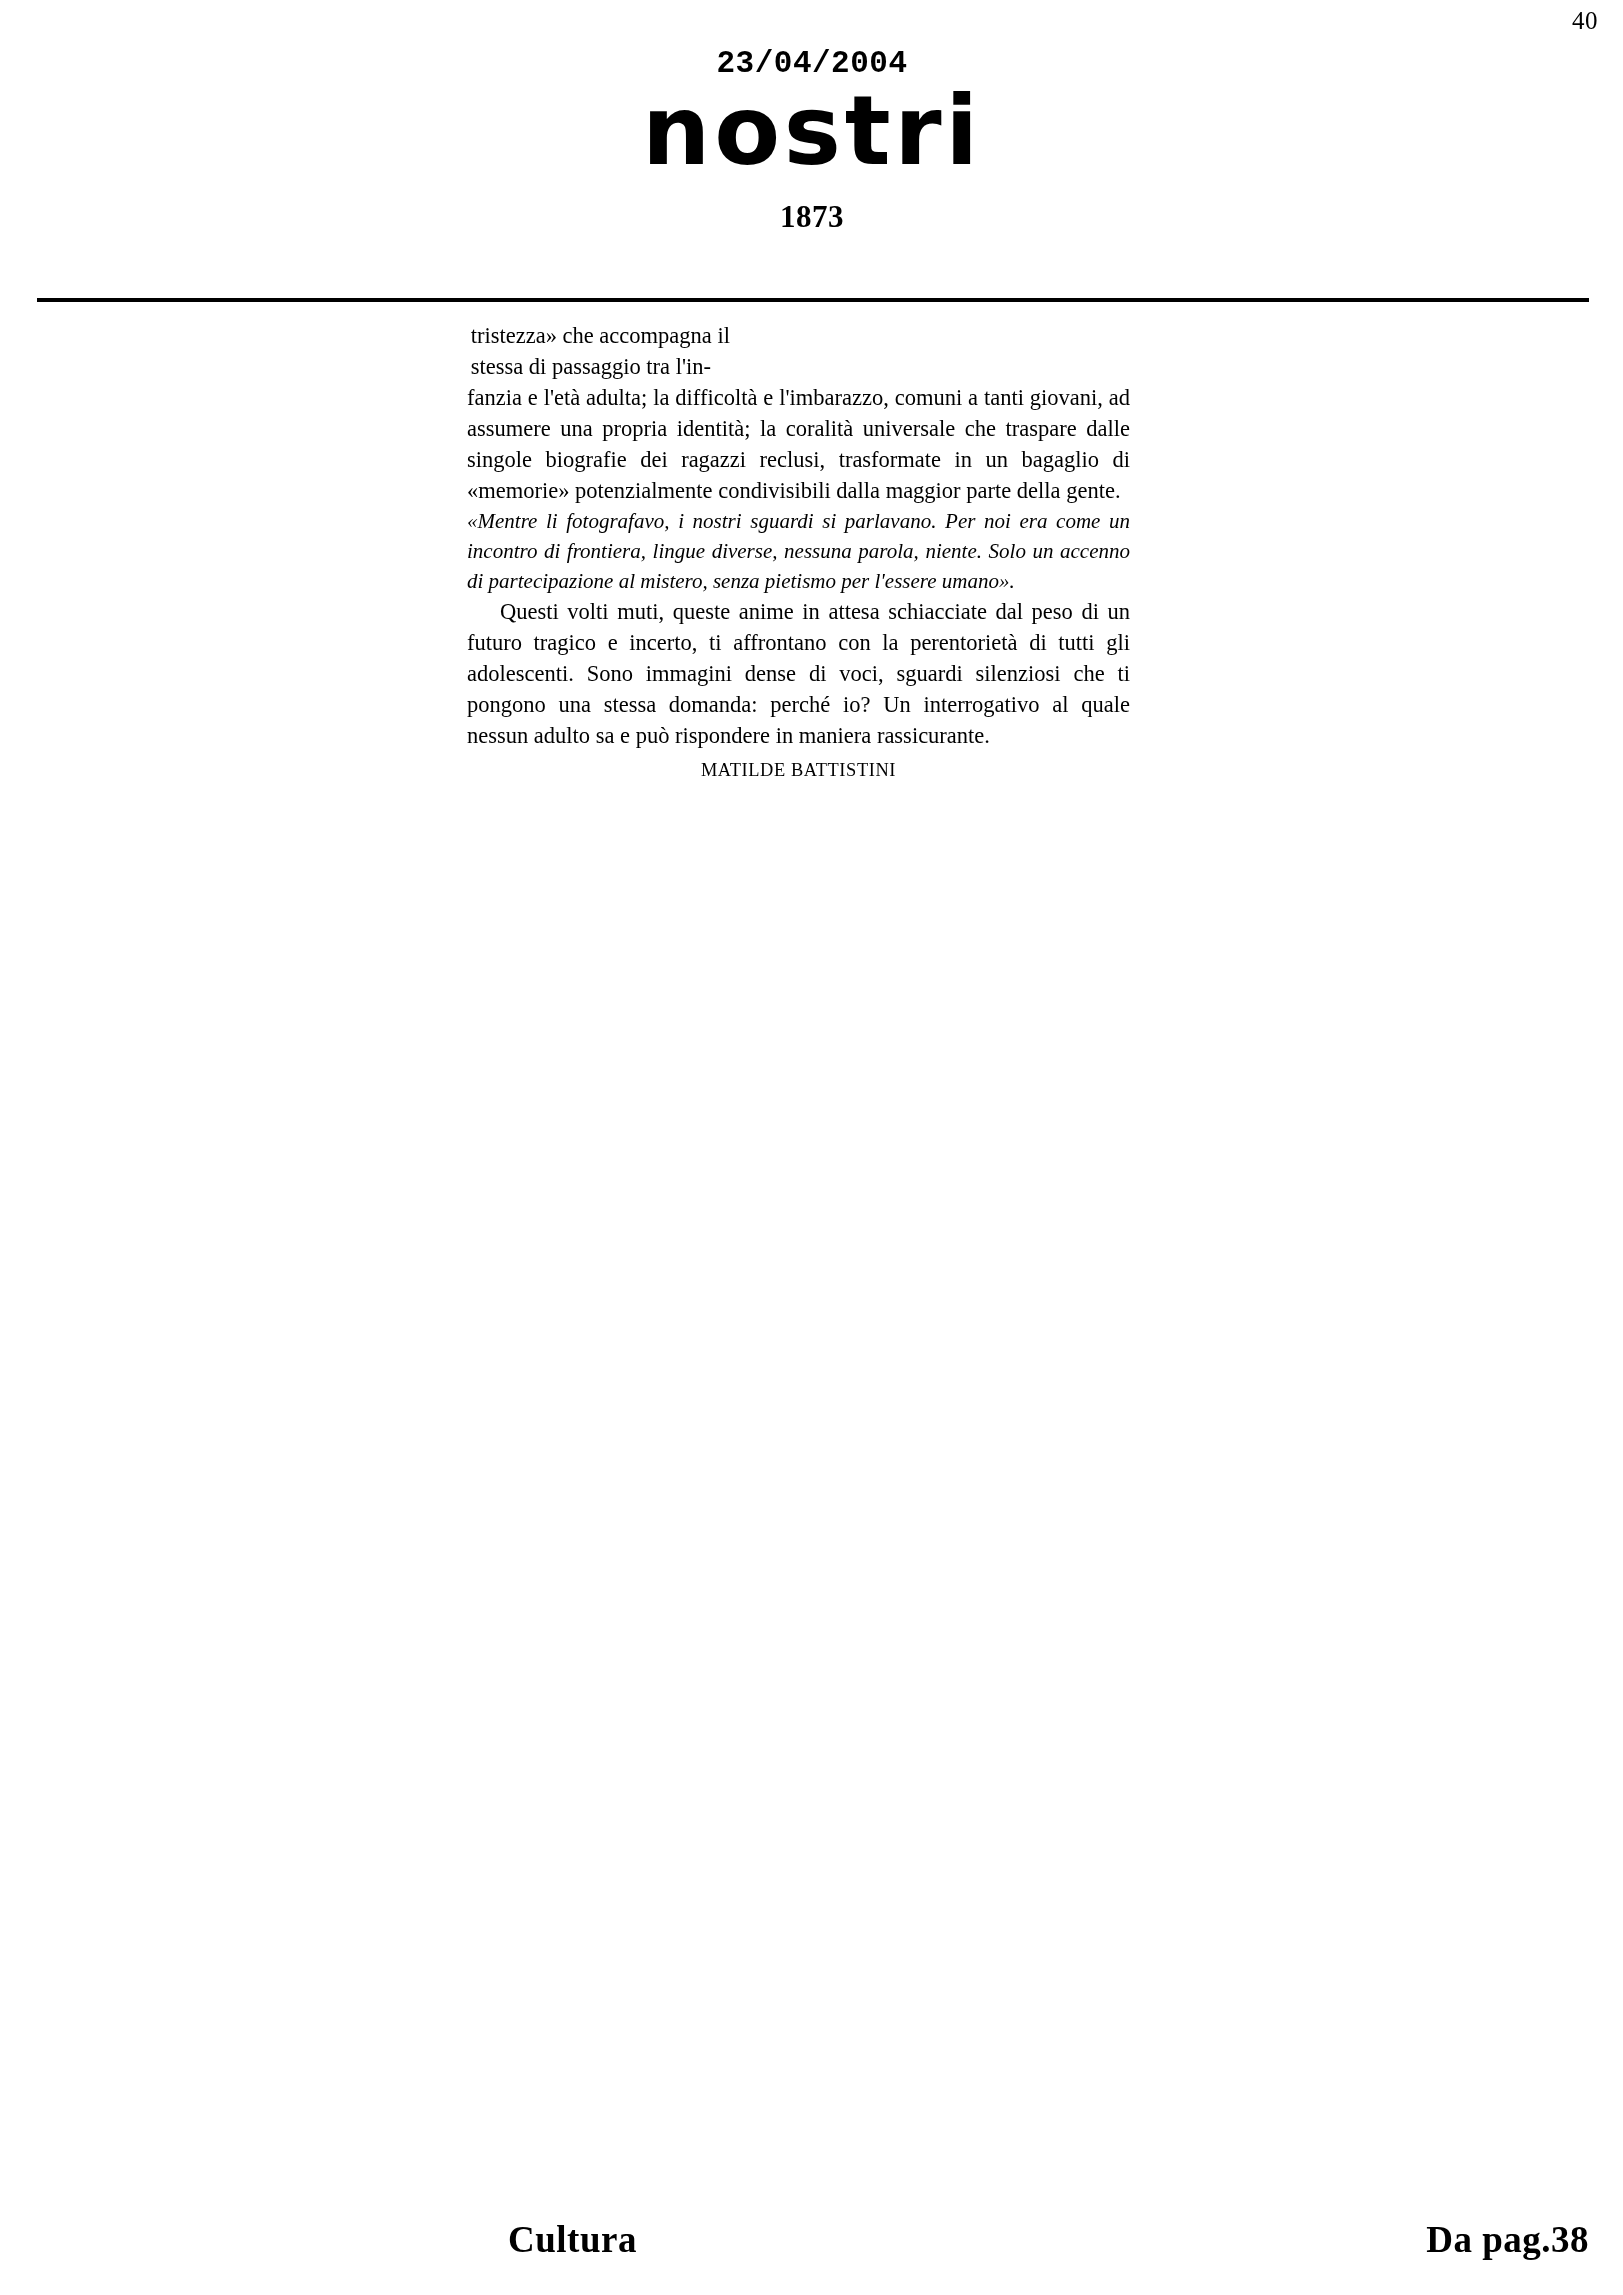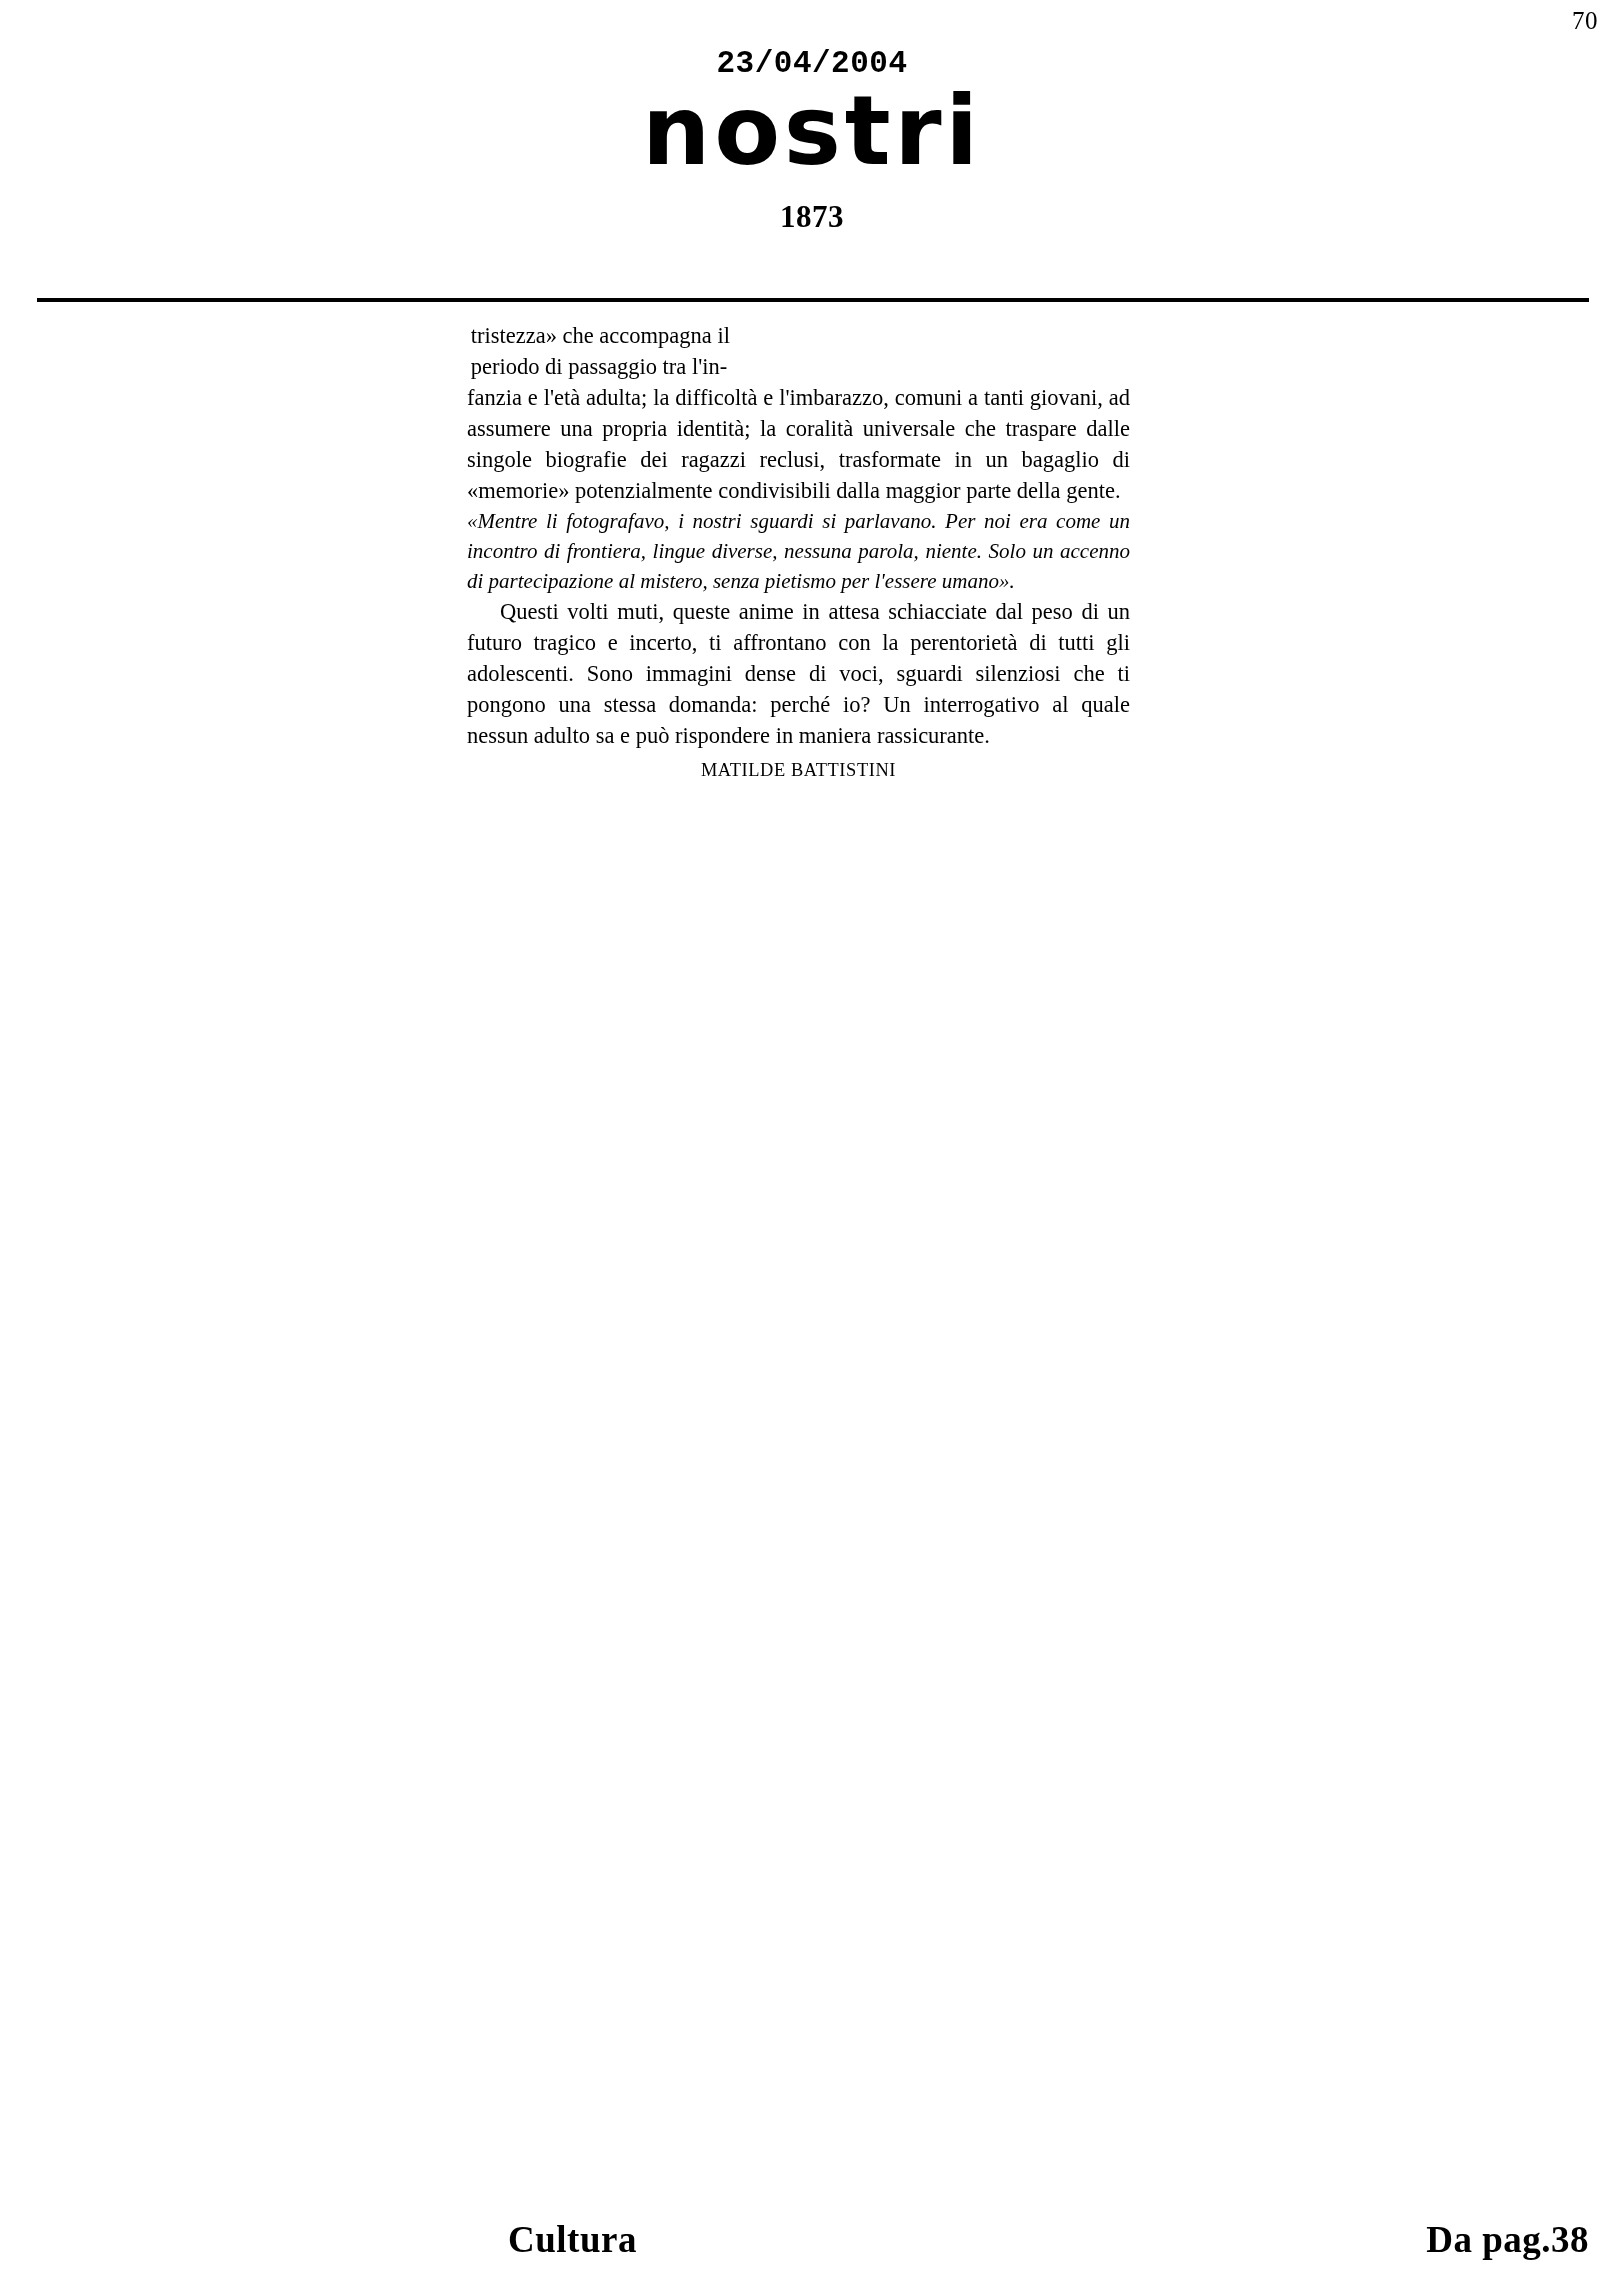--- a/index.html
+++ b/index.html
@@ -147,7 +147,7 @@
 
 <div class="page">
 
-  <div class="page-number">70</div>
+  <div class="page-number">40</div>
 
   <div class="masthead">
     <div class="masthead-date">23/04/2004</div>

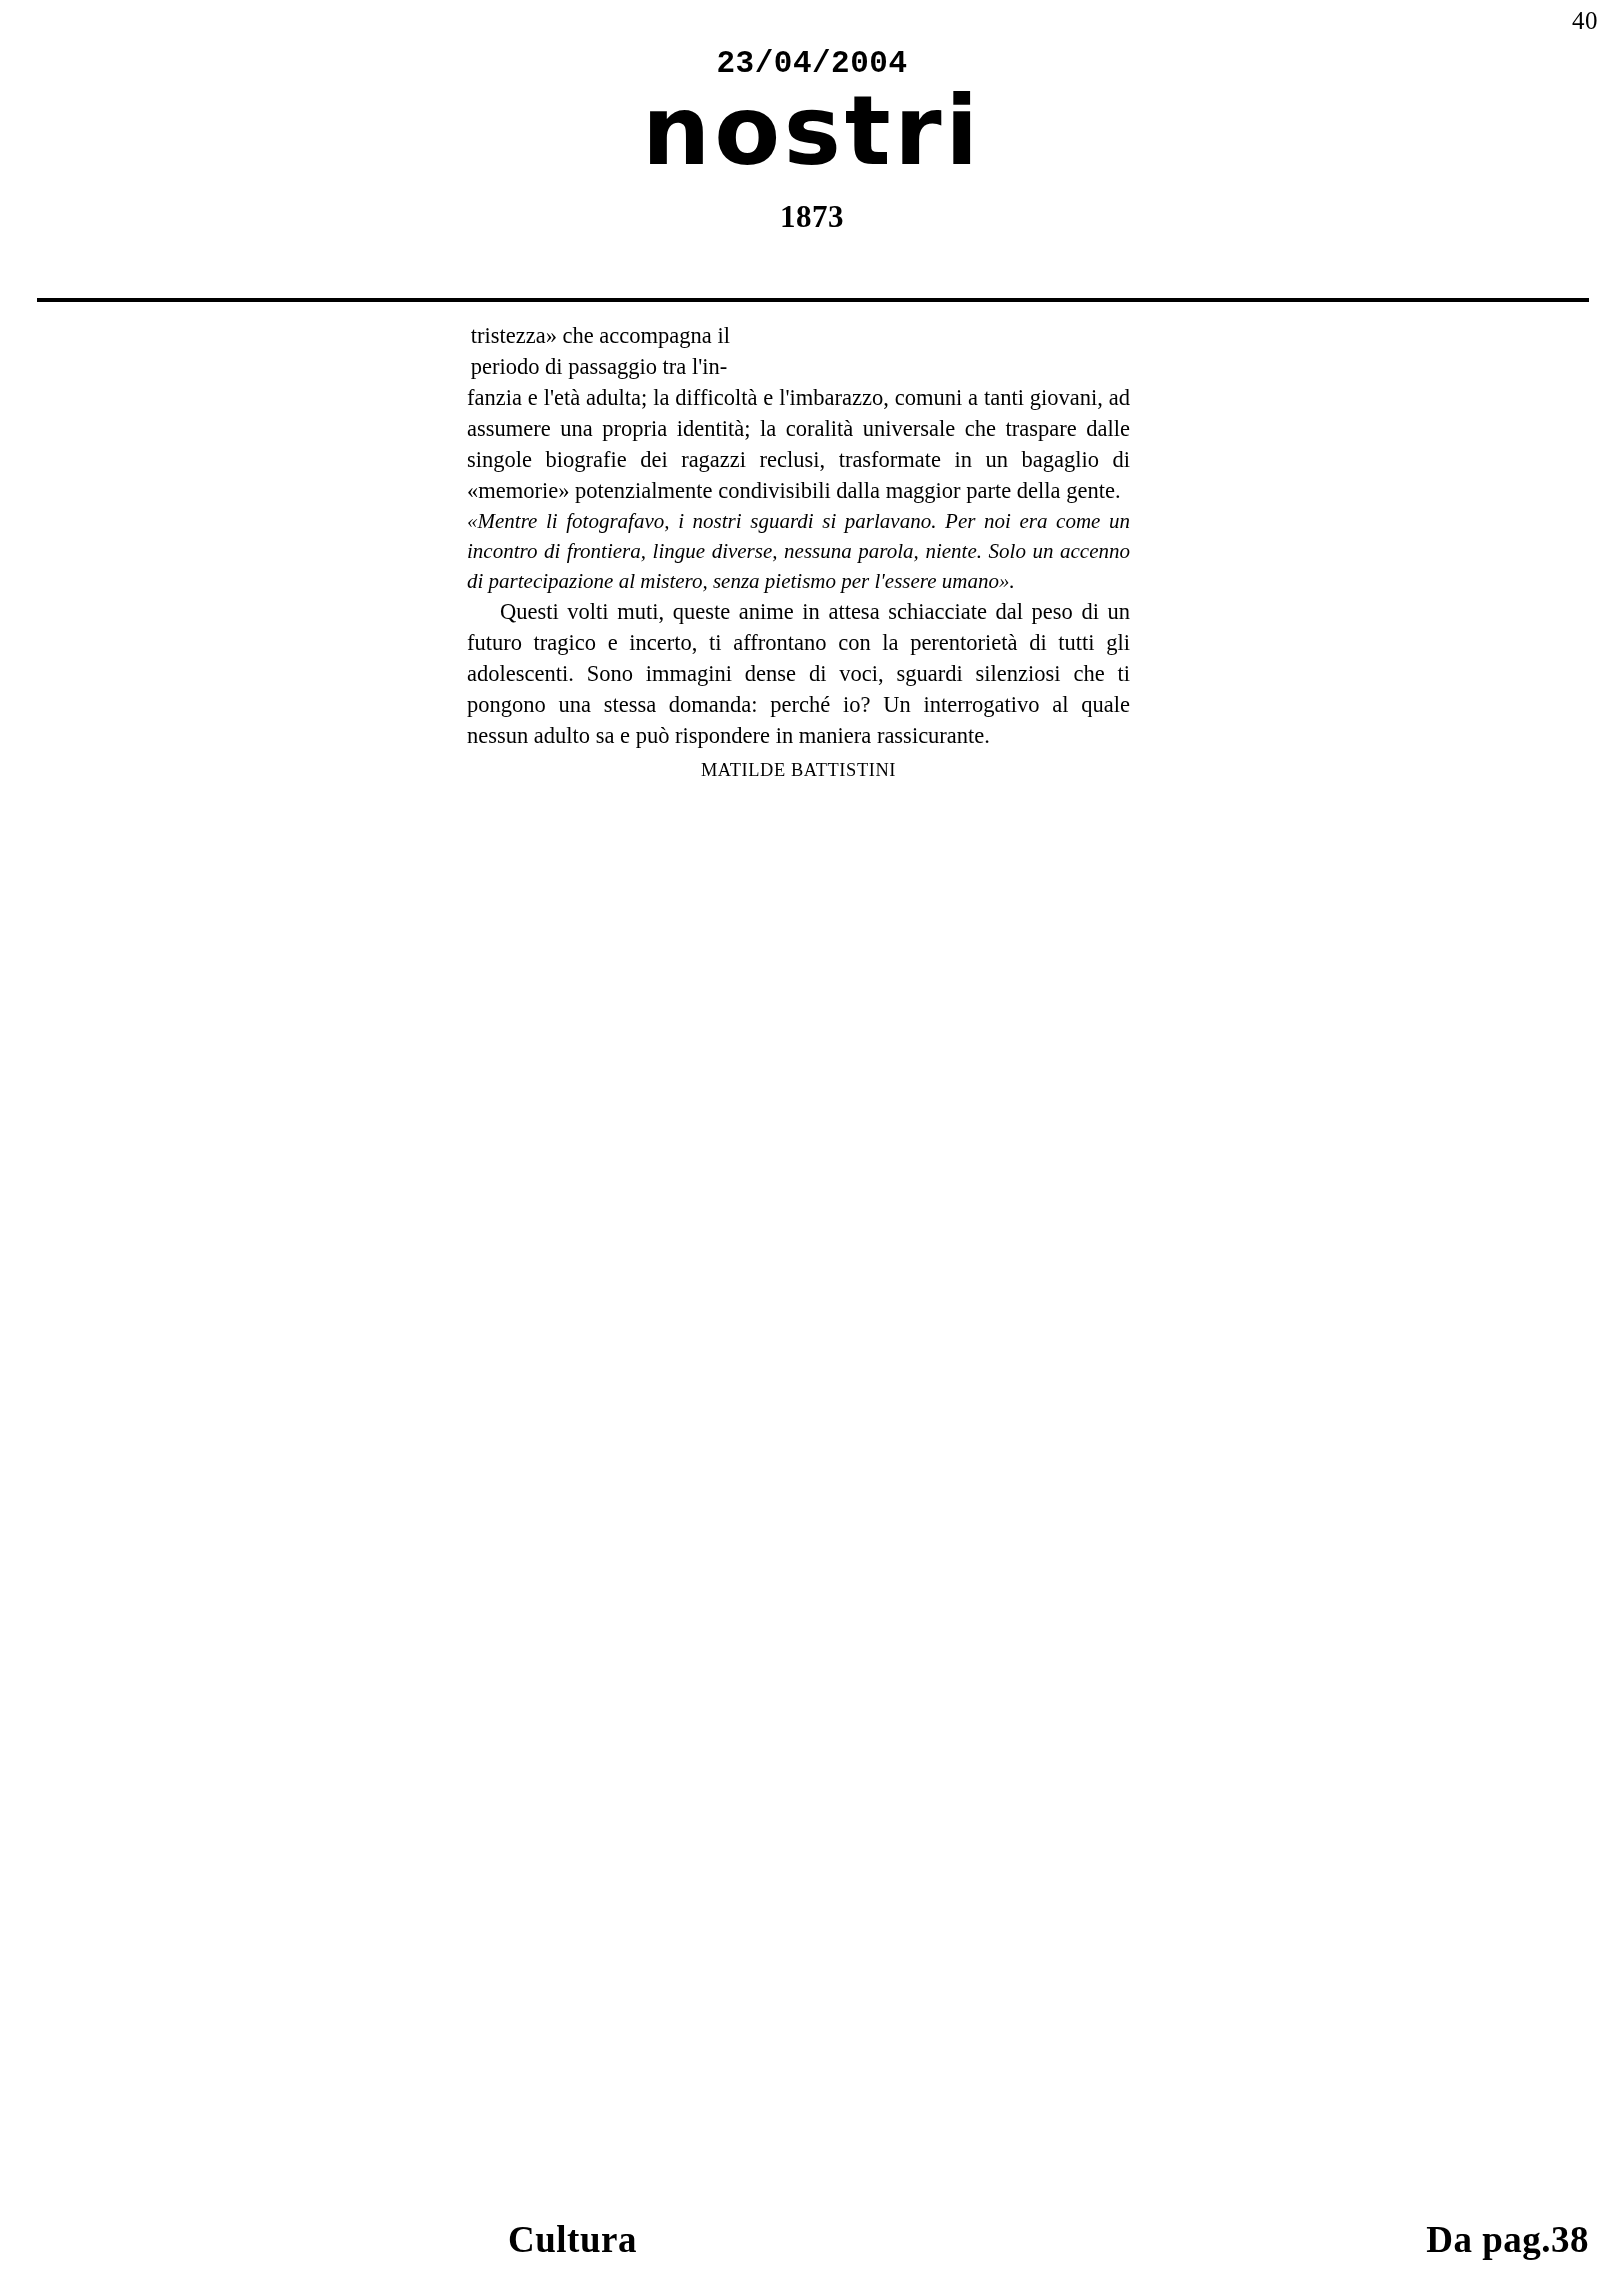--- a/index.html
+++ b/index.html
@@ -160,7 +160,7 @@
   <div class="article">
     <p class="lead-fragment">
       <span class="line">tristezza» che accompagna il</span>
-      <span class="line">periodo di passaggio tra l'in-</span>
+      <span class="line">stessa di passaggio tra l'in-</span>
     </p>
     <p class="body-text">fanzia e l'età adulta; la difficoltà e l'imbarazzo, comuni a tanti giovani, ad assumere una propria identità; la coralità universale che traspare dalle singole biografie dei ragazzi reclusi, trasformate in un bagaglio di «memorie» potenzialmente condivisibili dalla maggior parte della gente.</p>
     <p class="quote">«Mentre li fotografavo, i nostri sguardi si parlavano. Per noi era come un incontro di frontiera, lingue diverse, nessuna parola, niente. Solo un accenno di partecipazione al mistero, senza pietismo per l'essere umano».</p>

